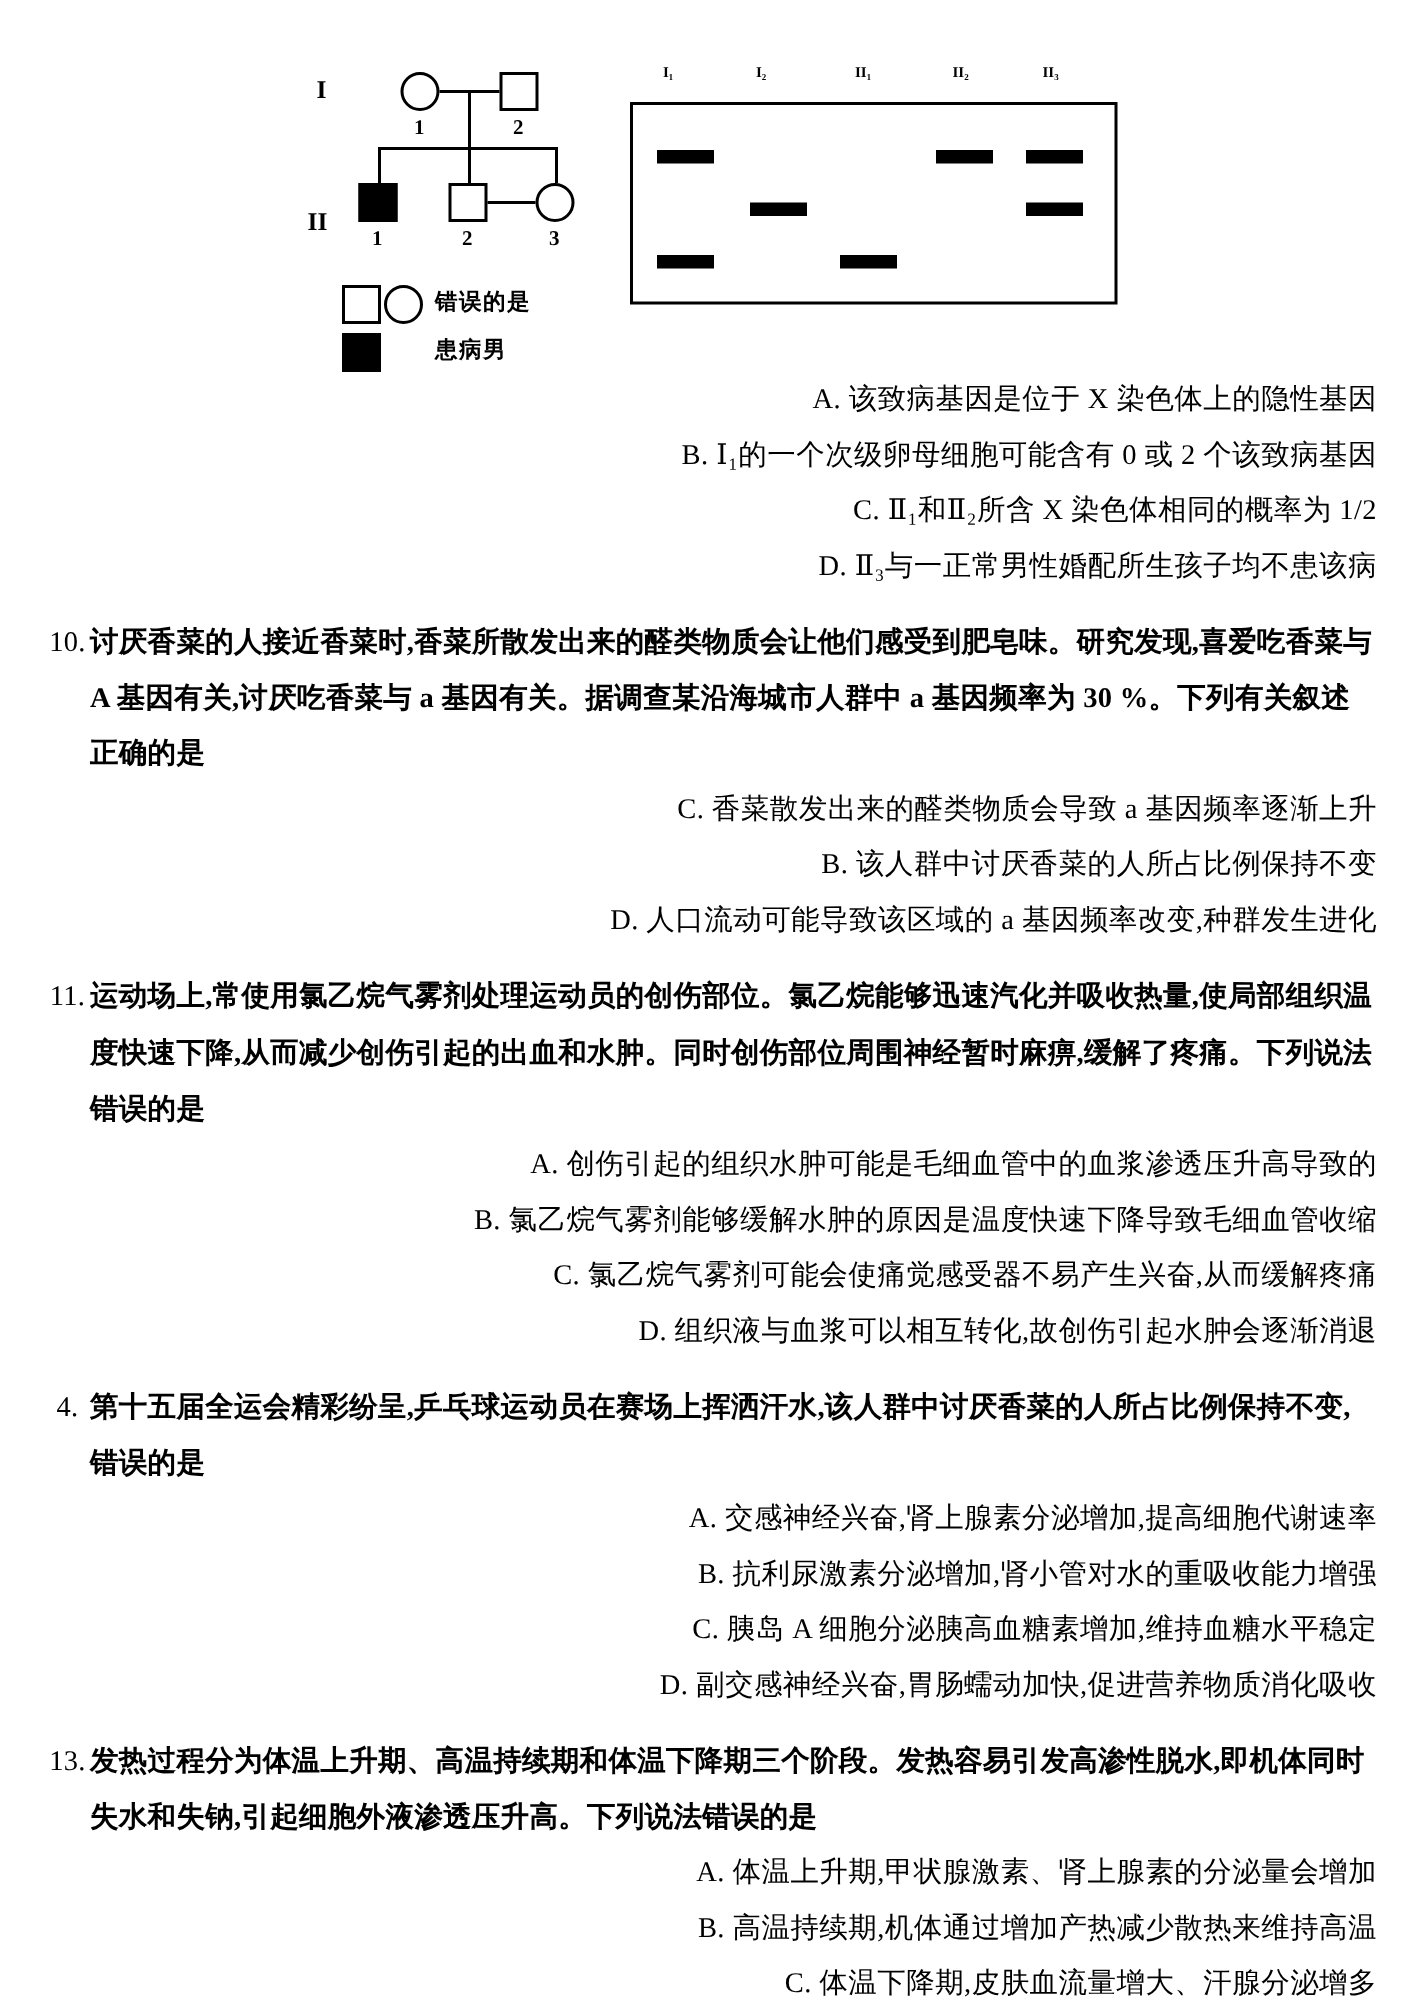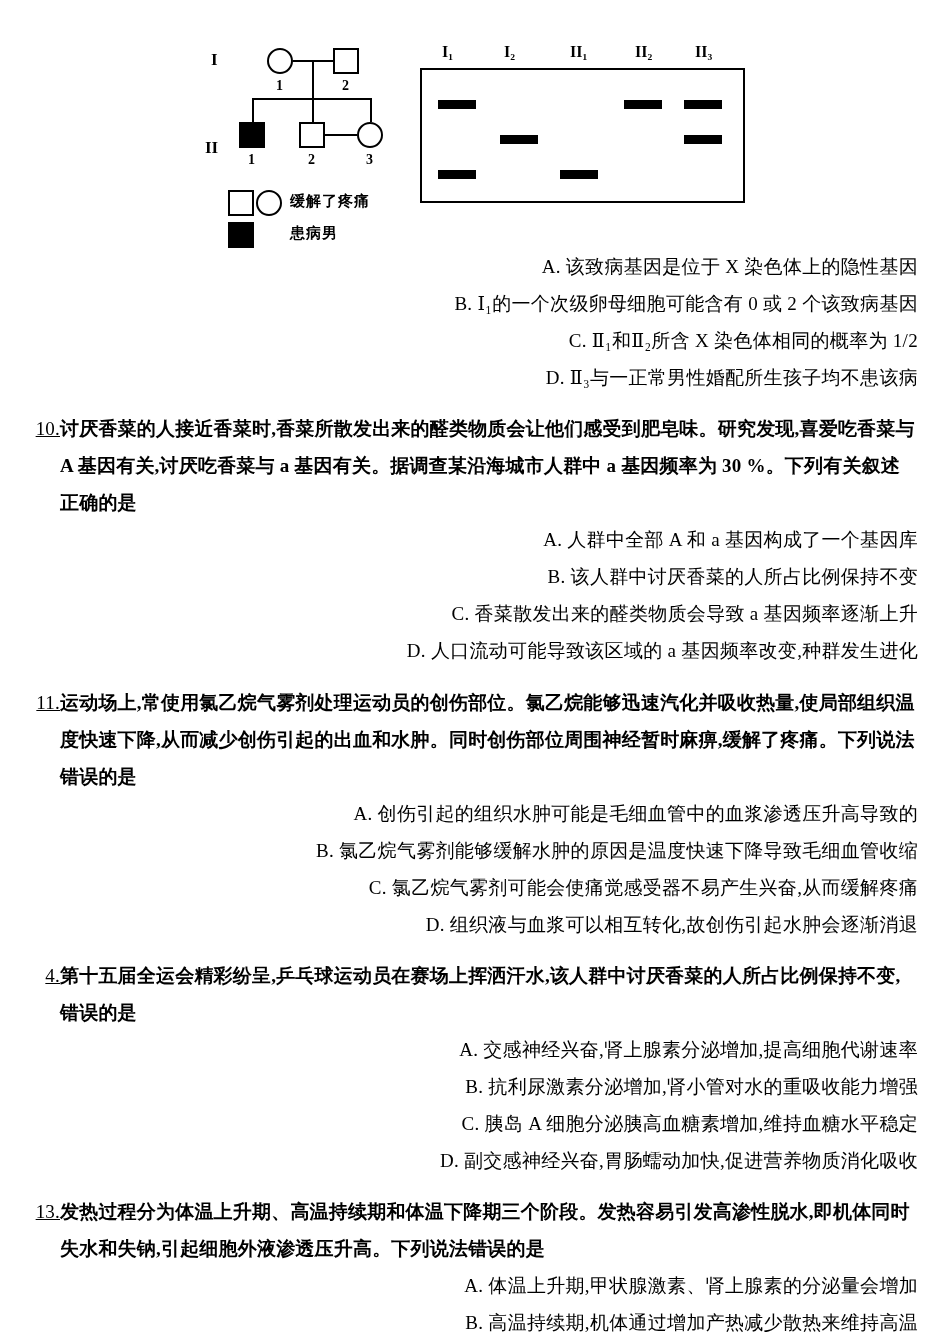--- a/index.html
+++ b/index.html
@@ -115,7 +115,7 @@
   }
   .gel-label {
     position: absolute;
-    font-size: 16px;
+    font-size: 10px;
     font-family: "Liberation Serif", serif;
     font-weight: bold;
   }

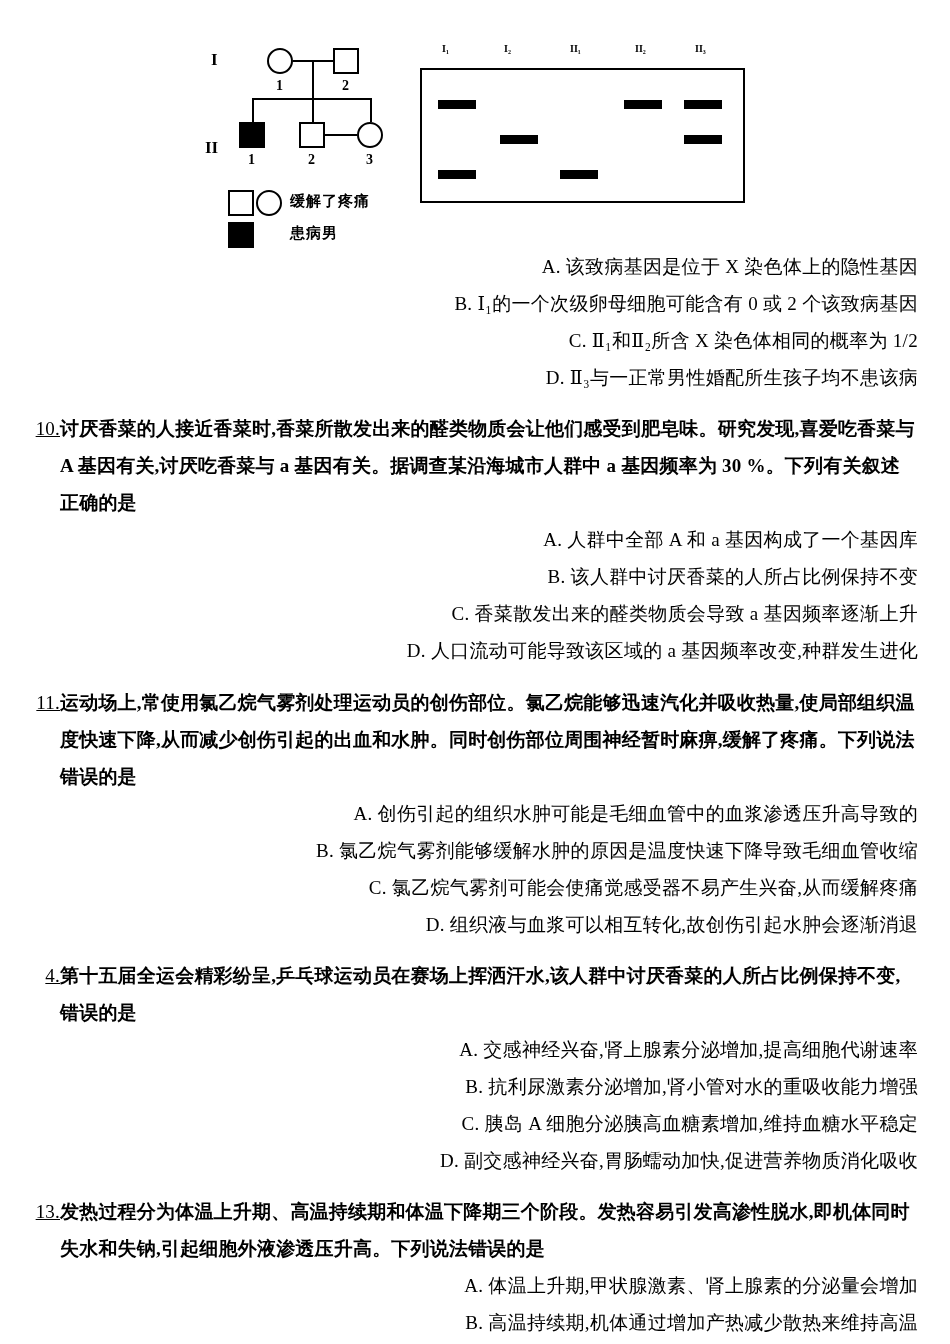--- a/index.html
+++ b/index.html
@@ -195,7 +195,7 @@
       <div class="legend-row">
         <div class="square" style="left:0px; top:0px;"></div>
         <div class="circle" style="left:28px; top:0px;"></div>
-        <span class="legend-text">缓解了疼痛</span>
+        <span class="legend-text">错误的是</span>
       </div>
       <div class="legend-row" style="margin-top:6px;text-align:center;">
         <div class="square filled" style="left:0px; top:0px;"></div>

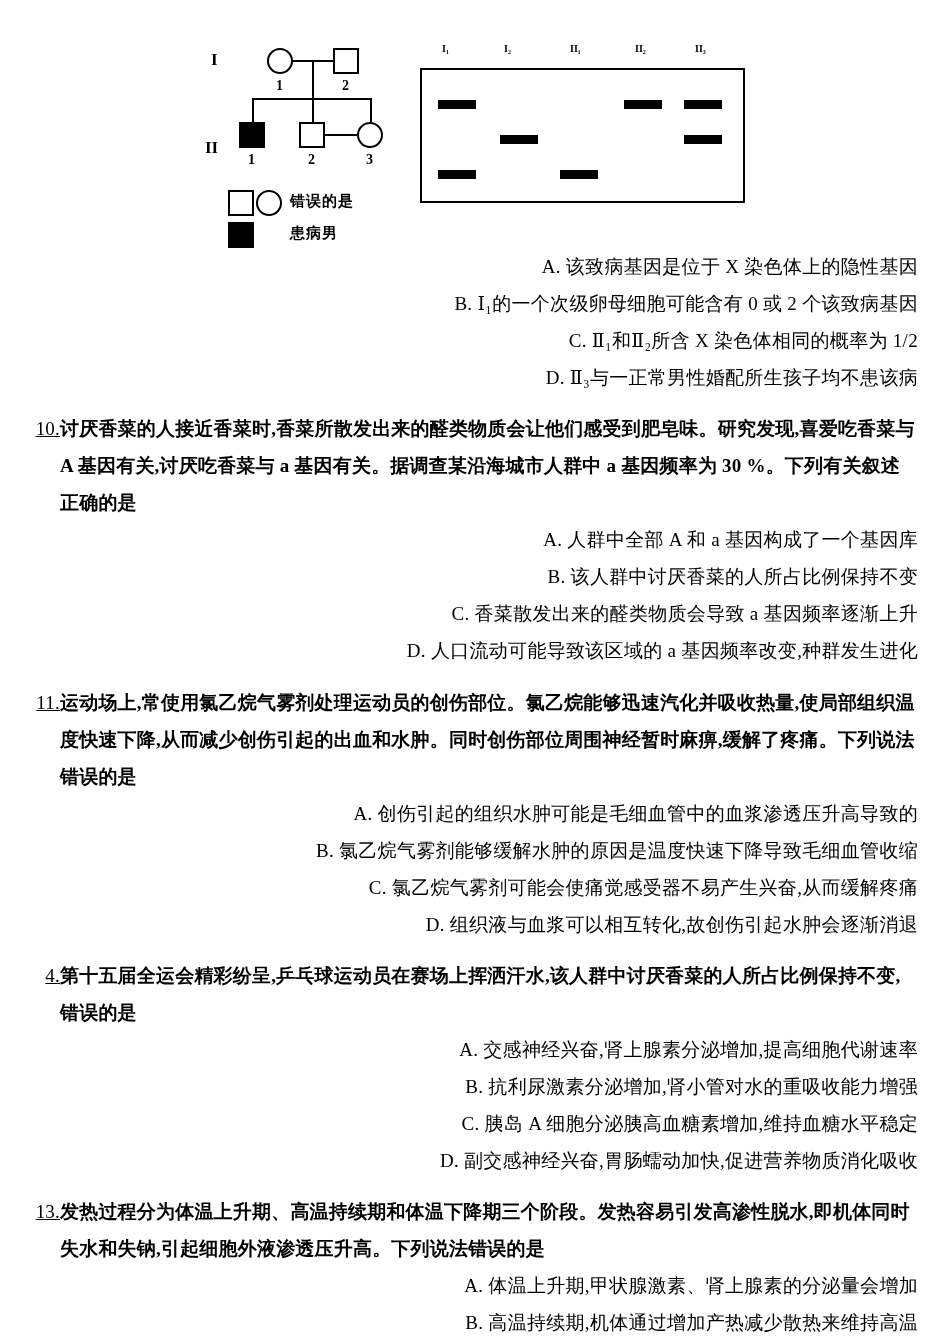--- a/index.html
+++ b/index.html
@@ -147,8 +147,7 @@
   .q-num {
     float: left;
     width: 30px;
-    text-align: right;
-    text-decoration: underline;
+    text-align: center;
   }
   .q-body {
     padding-left: 30px;

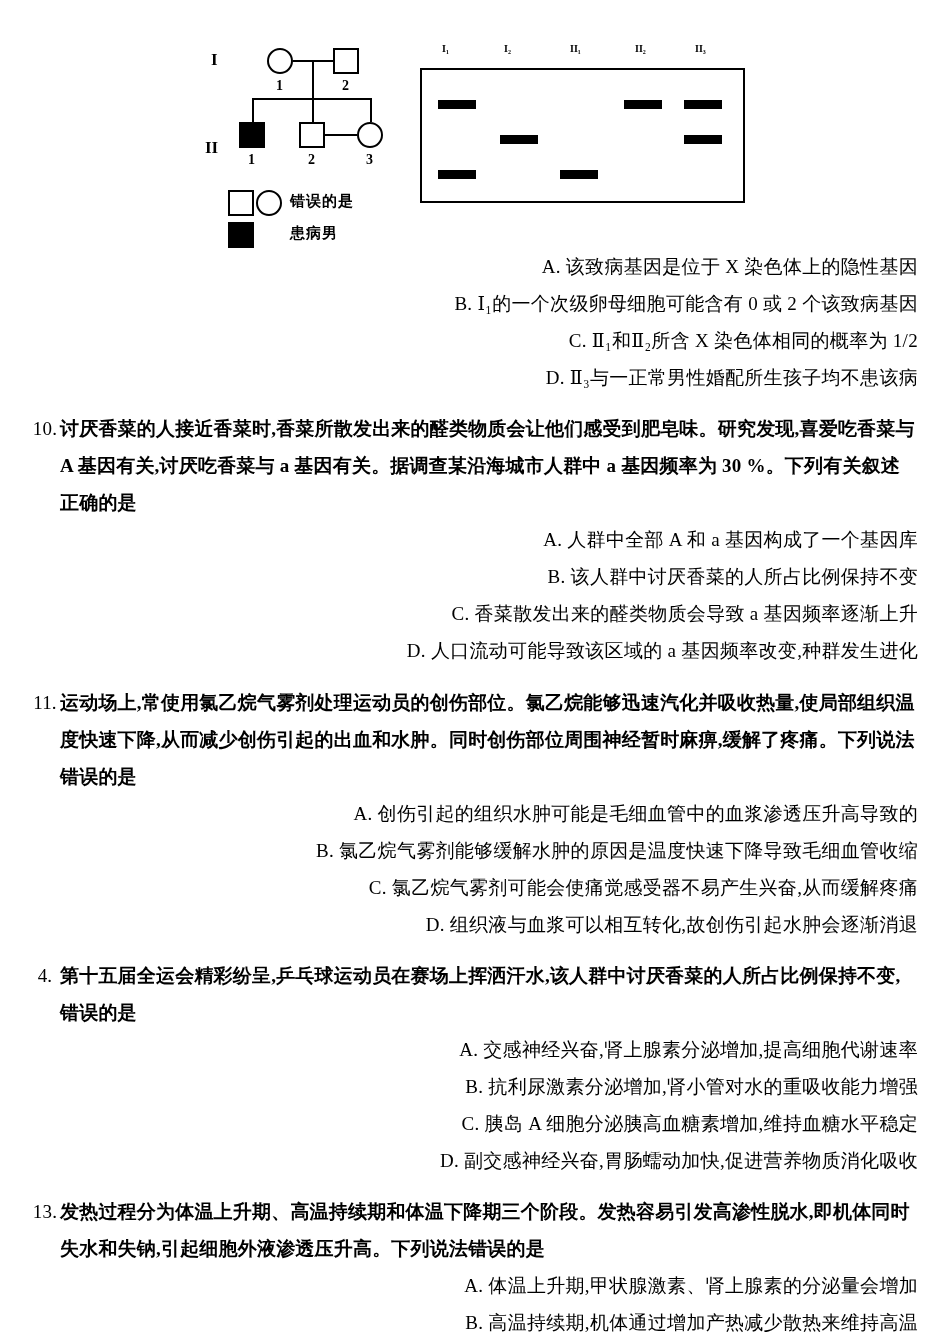--- a/index.html
+++ b/index.html
@@ -235,7 +235,6 @@
       <div class="q-body">讨厌香菜的人接近香菜时,香菜所散发出来的醛类物质会让他们感受到肥皂味。研究发现,喜爱吃香菜与 A 基因有关,讨厌吃香菜与 a 基因有关。据调查某沿海城市人群中 a 基因频率为 30 %。下列有关叙述正确的是</div>
     </div>
     <div class="opts">
-      <div class="opt">A. 人群中全部 A 和 a 基因构成了一个基因库</div>
       <div class="opt">B. 该人群中讨厌香菜的人所占比例保持不变</div>
       <div class="opt">C. 香菜散发出来的醛类物质会导致 a 基因频率逐渐上升</div>
       <div class="opt">D. 人口流动可能导致该区域的 a 基因频率改变,种群发生进化</div>

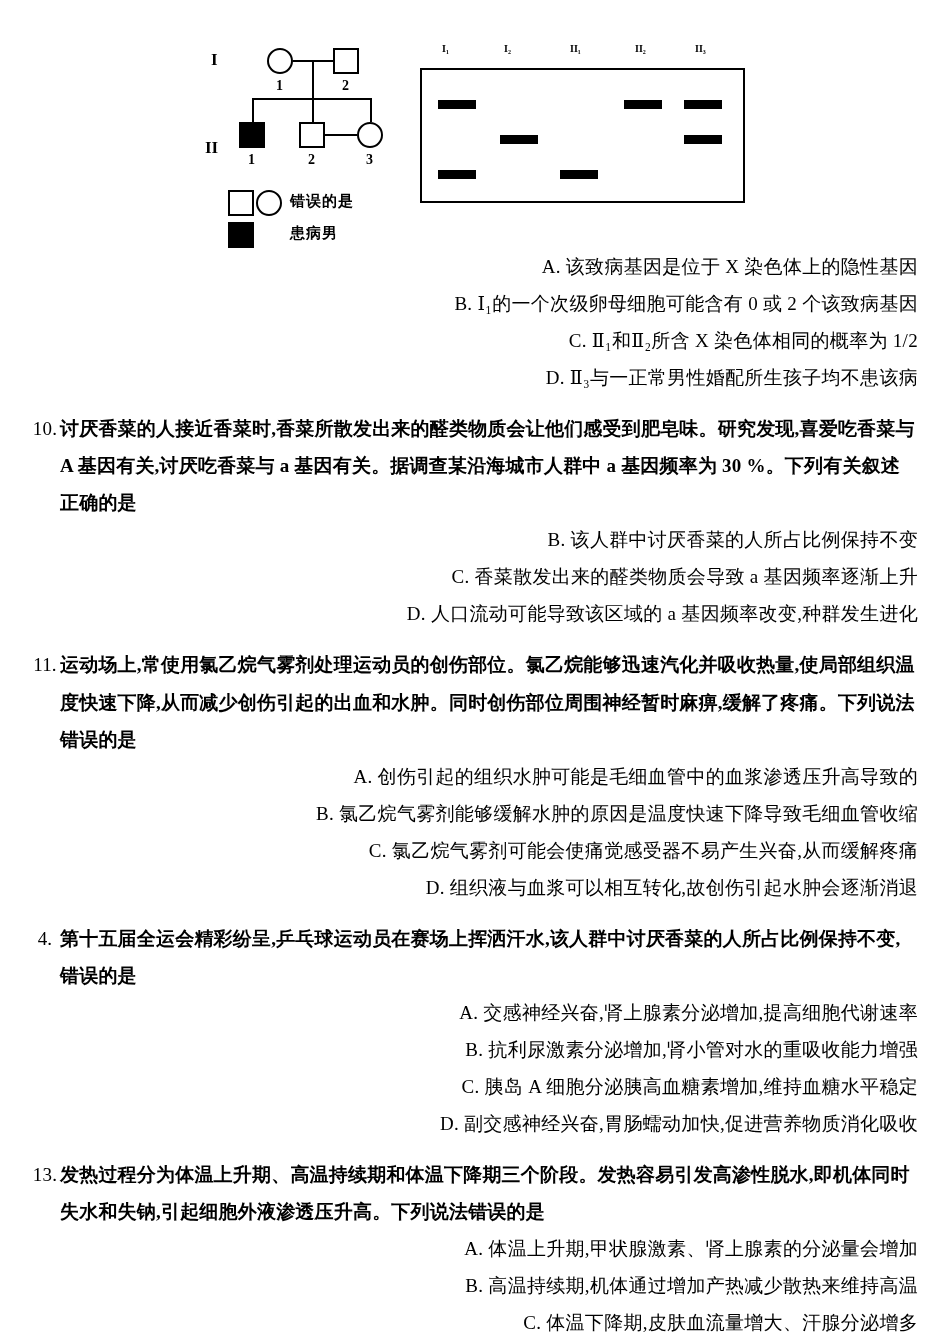--- a/index.html
+++ b/index.html
@@ -235,8 +235,8 @@
       <div class="q-body">讨厌香菜的人接近香菜时,香菜所散发出来的醛类物质会让他们感受到肥皂味。研究发现,喜爱吃香菜与 A 基因有关,讨厌吃香菜与 a 基因有关。据调查某沿海城市人群中 a 基因频率为 30 %。下列有关叙述正确的是</div>
     </div>
     <div class="opts">
+      <div class="opt">C. 香菜散发出来的醛类物质会导致 a 基因频率逐渐上升</div>
       <div class="opt">B. 该人群中讨厌香菜的人所占比例保持不变</div>
-      <div class="opt">C. 香菜散发出来的醛类物质会导致 a 基因频率逐渐上升</div>
       <div class="opt">D. 人口流动可能导致该区域的 a 基因频率改变,种群发生进化</div>
     </div>
 

